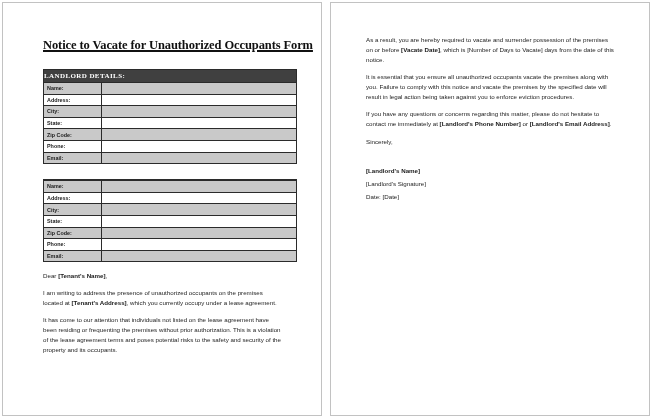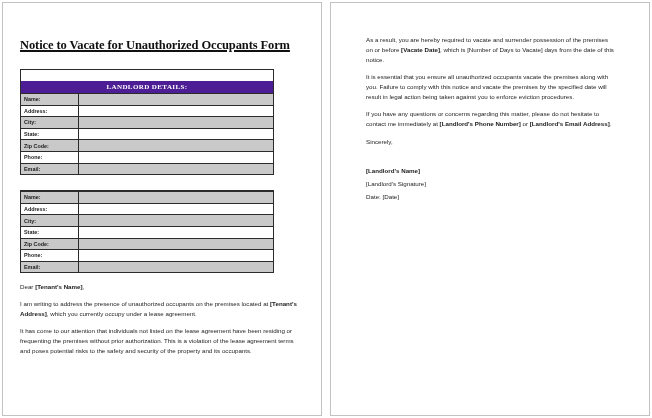--- a/index.html
+++ b/index.html
@@ -8,7 +8,7 @@
   .canvas { position:relative; width:652px; height:418px; }
   .page { position:absolute; top:2px; width:320px; height:414px;
           background:#ffffff; border:1px solid #c2c2c2; }
-  #page1 { left:2px; padding:0 17px; }
+  #page1 { left:2px; padding:0 40px; }
   #page2 { left:330px; padding:0 35px; }
 
   .doc-title { margin-top:36px; font-family:"Liberation Serif", serif;

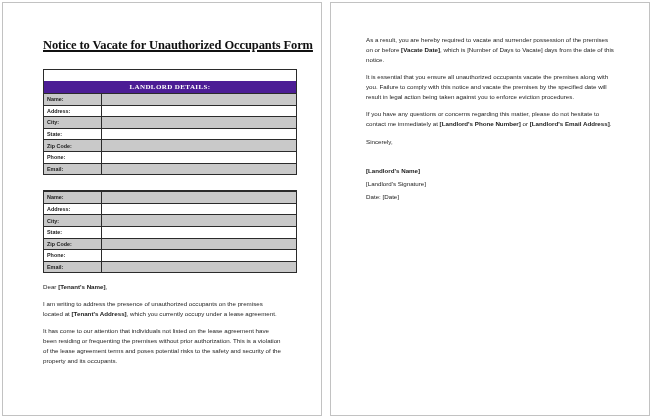--- a/index.html
+++ b/index.html
@@ -18,10 +18,10 @@
 
   .ftable { width:254px; border:1px solid #2b2b2b; margin-top:17px; }
   .ftable.second { margin-top:15px; }
-  .thead { height:12px; background:#4c1d95; color:#ffffff;
+  .thead { height:12px; background:#404040; color:#ffffff;
            font-family:"Liberation Serif", serif; font-weight:bold;
-           font-size:7px; line-height:12.5px; text-align:center;
-           letter-spacing:0.4px;margin-top:11px; }
+           font-size:7px; line-height:12.5px; 
+           letter-spacing:0.4px; }
   .trow { display:flex; height:11.6px; border-top:1px solid #2b2b2b; }
   .trow.shaded { background:#c9c9c9; }
   .trow.plain  { background:#ffffff; }

